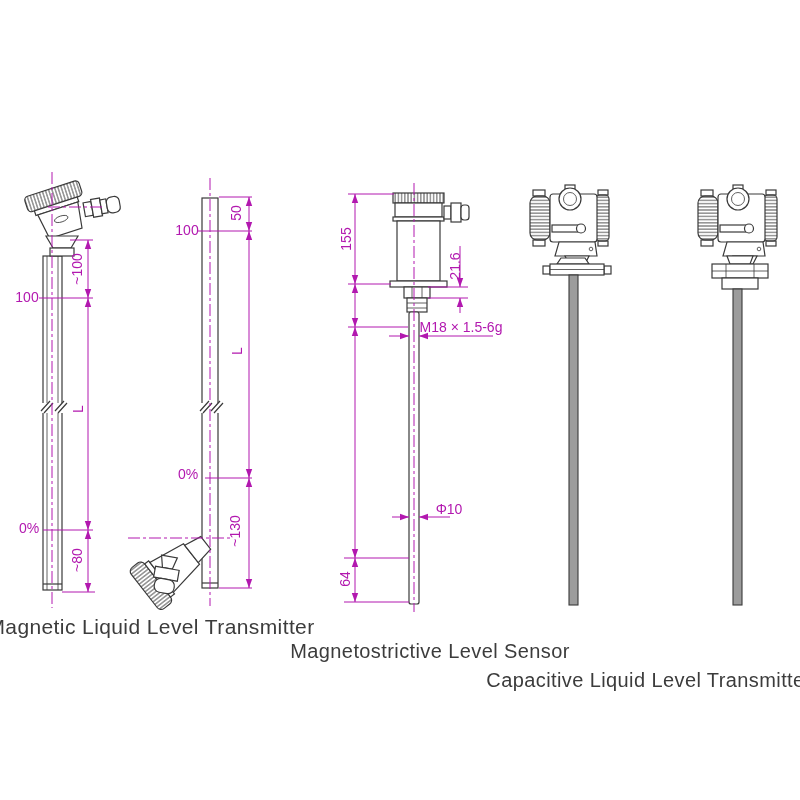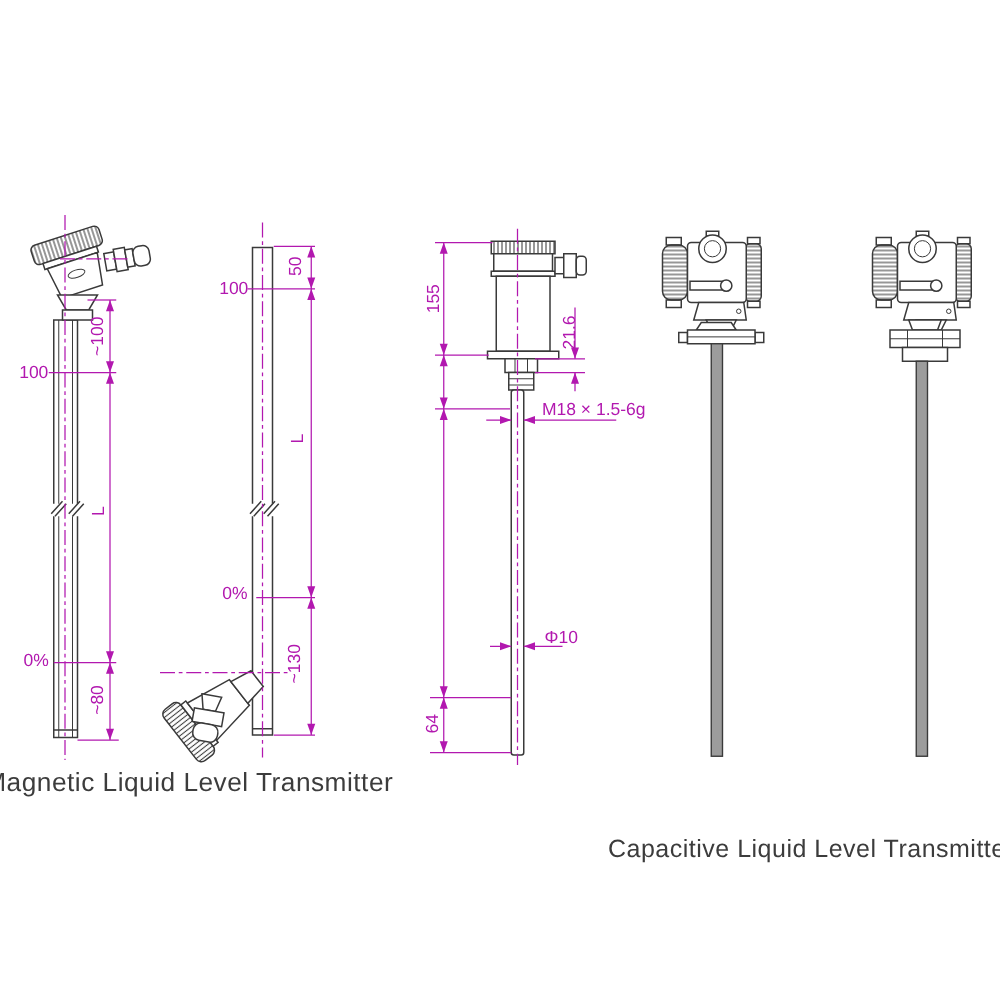--- a/index.html
+++ b/index.html
@@ -231,7 +231,7 @@
 
   <span class="dim-label rot" style="left:346px;top:239px">155</span>
   <span class="dim-label rot" style="left:455px;top:266px">21.6</span>
-  <span class="dim-label" style="left:475px;top:327px">M18 × 1.5-6g</span>
+  <span class="dim-label" style="left:461px;top:327px">M18 × 1.5-6g</span>
   <span class="dim-label" style="left:449px;top:509px">Φ10</span>
   <span class="dim-label rot" style="left:345px;top:579px">64</span>
 

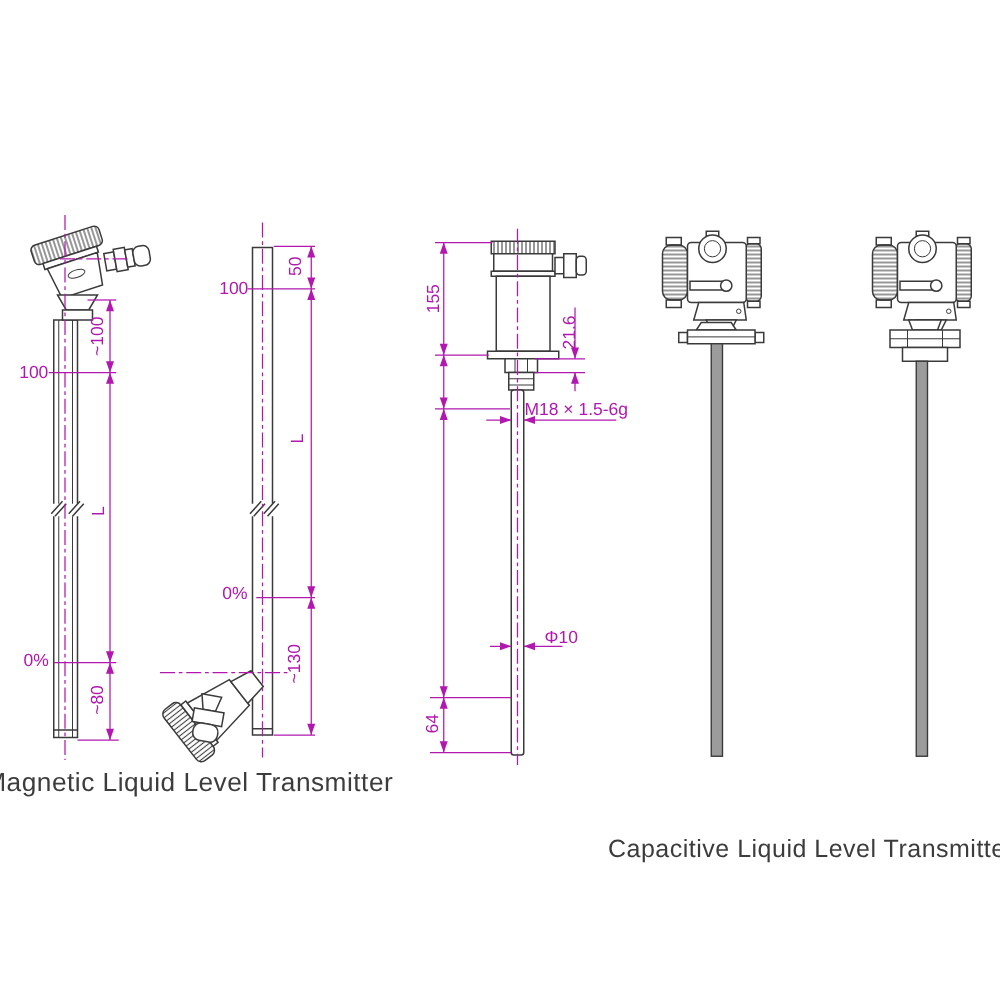--- a/index.html
+++ b/index.html
@@ -236,6 +236,7 @@
   <span class="dim-label rot" style="left:345px;top:579px">64</span>
 
   <span class="caption big" style="left:151px;top:627px">Magnetic Liquid Level Transmitter</span>
+  <span class="caption" style="left:430px;top:651px">Magnetostrictive Level Sensor</span>
   <span class="caption" style="left:649px;top:680px">Capacitive Liquid Level Transmitter</span>
 
 </div>

